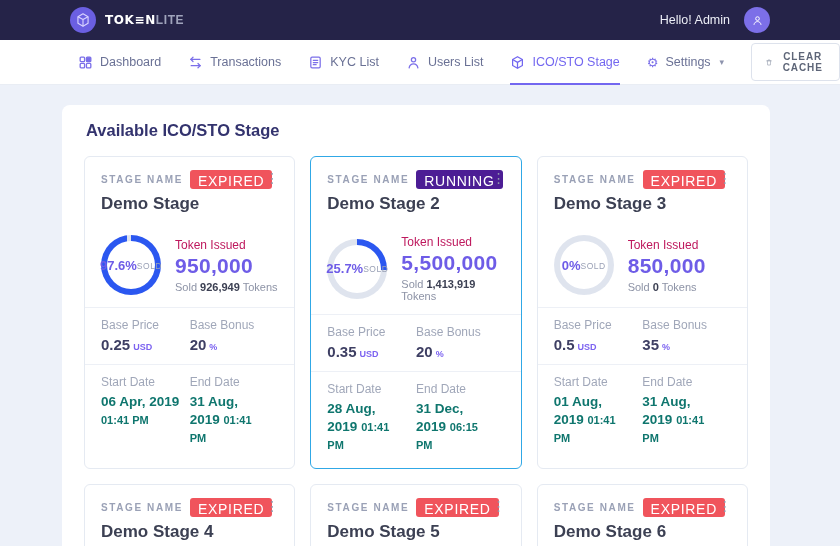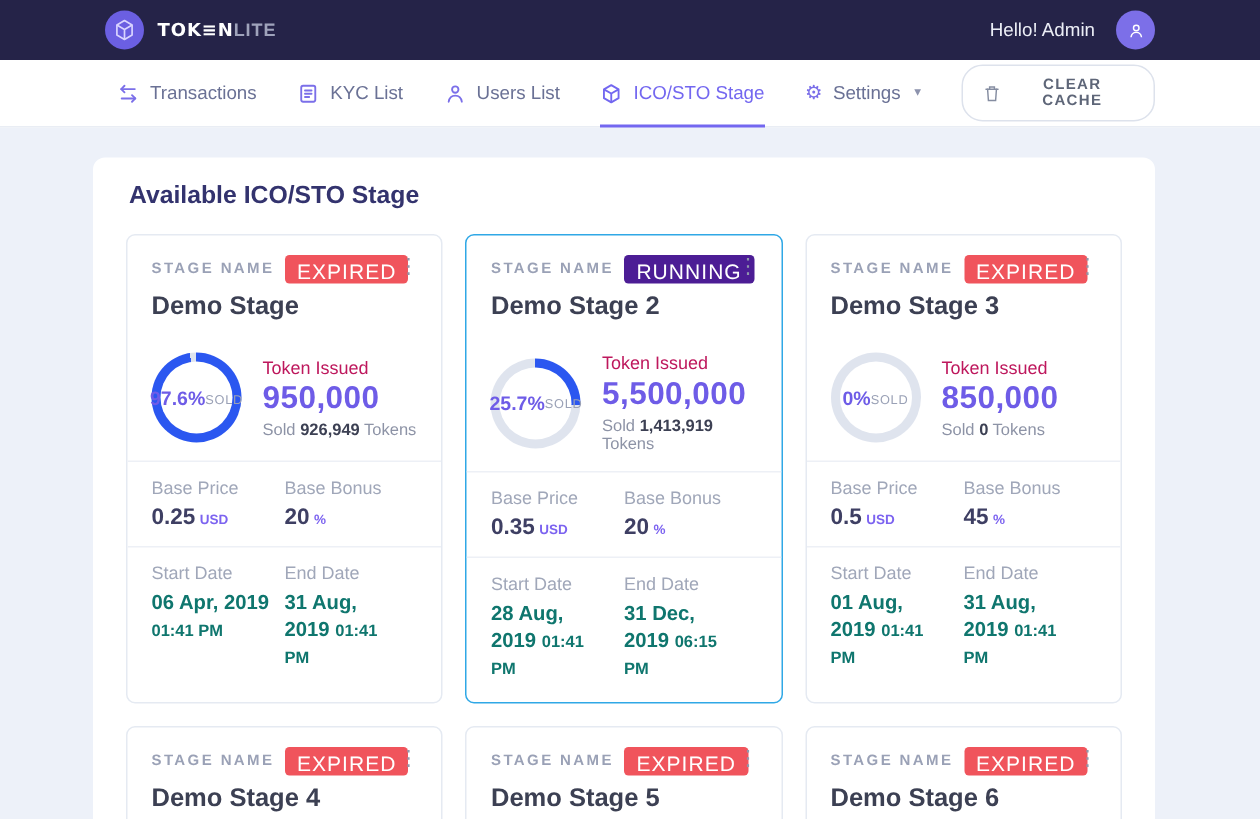--- a/index.html
+++ b/index.html
@@ -104,6 +104,17 @@
 <nav class="nav-bar">
   <div class="nav-item">
     <span class="nicon">
+      <svg width="15" height="15" viewBox="0 0 24 24" fill="none" stroke="currentColor" stroke-width="2.1">
+        <rect x="3.5" y="3.5" width="7" height="7" rx="1.4"></rect>
+        <rect x="13.5" y="3.5" width="7" height="7" rx="1.4" fill="currentColor"></rect>
+        <rect x="3.5" y="13.5" width="7" height="7" rx="1.4"></rect>
+        <rect x="13.5" y="13.5" width="7" height="7" rx="1.4"></rect>
+      </svg>
+    </span>
+    <span>Dashboard</span>
+  </div>
+  <div class="nav-item">
+    <span class="nicon">
       <svg width="15" height="15" viewBox="0 0 24 24" fill="none" stroke="currentColor" stroke-width="2" stroke-linecap="round" stroke-linejoin="round">
         <path d="M8 3.5L4.5 7L8 10.5"></path>
           <path d="M4.5 7H19"></path>

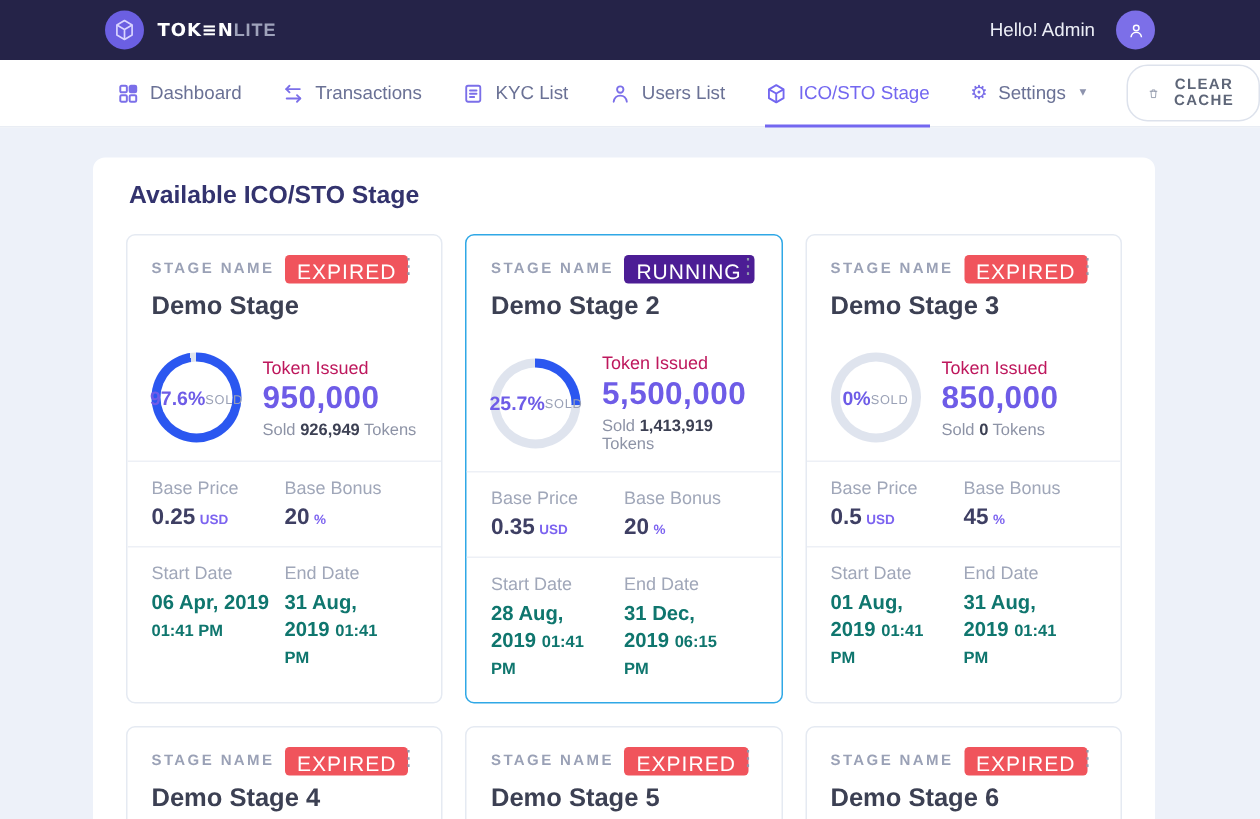--- a/index.html
+++ b/index.html
@@ -32,7 +32,7 @@
   .gear-glyph { font-size: 13px; line-height: 1; }
   .chev { font-size: 9px; color: #8d93ad; margin-left: 2px; }
   .clear-cache { margin-left: auto; display: flex; align-items: center; gap: 8px;
-    background: #fff; border: 1px solid #dde2ec; border-radius: 14px; padding: 7px 14px;
+    background: #fff; border: 1px solid #dde2ec; border-radius: 4px; padding: 7px 14px;
     color: #5e6678; font-size: 10px; font-weight: bold; letter-spacing: .9px; cursor: pointer;
     font-family: "Liberation Sans", sans-serif; }
   .clear-cache svg { color: #858da1; }

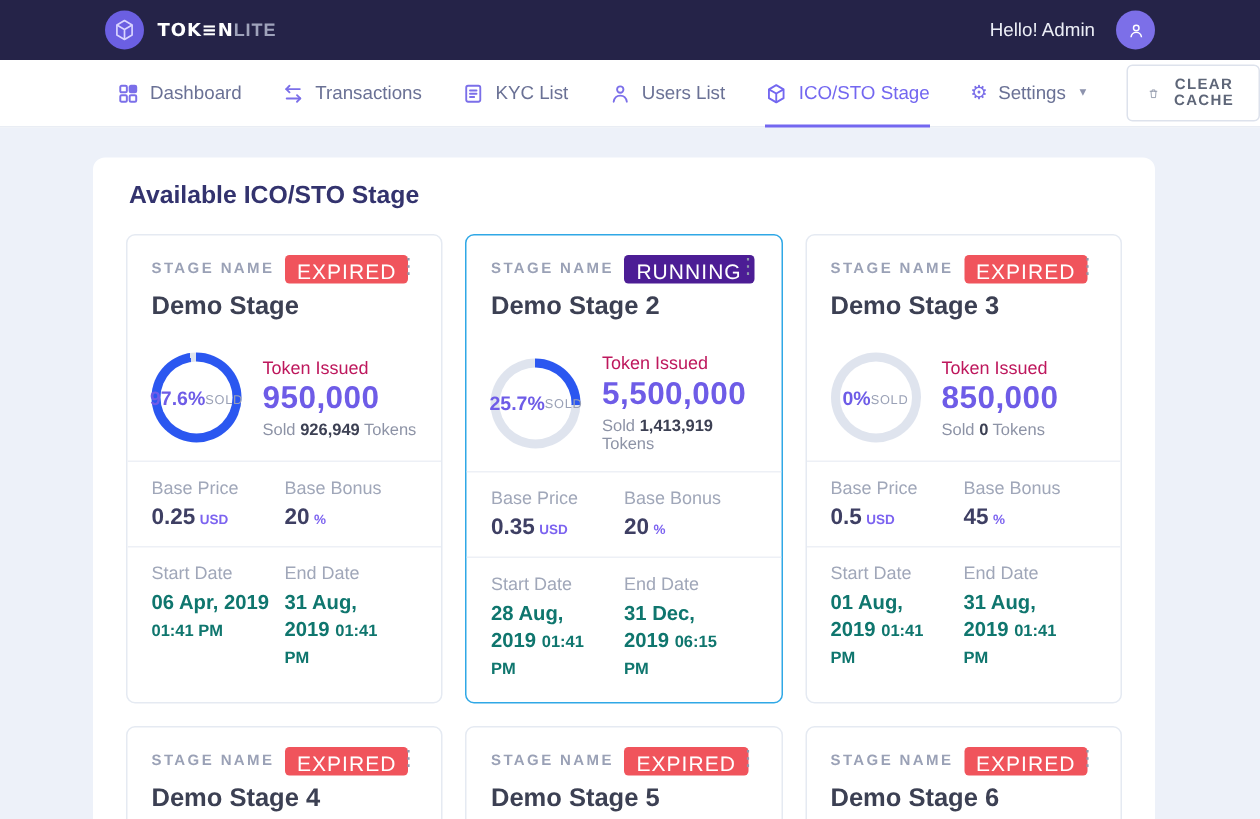--- a/index.html
+++ b/index.html
@@ -286,7 +286,7 @@
       </div>
       <div class="col">
         <div class="col-label">Base Bonus</div>
-        <div class="col-value"><span>45</span><span class="unit">%</span></div>
+        <div class="col-value"><span>35</span><span class="unit">%</span></div>
       </div>
     </div>
     <div class="row-sec dates">

